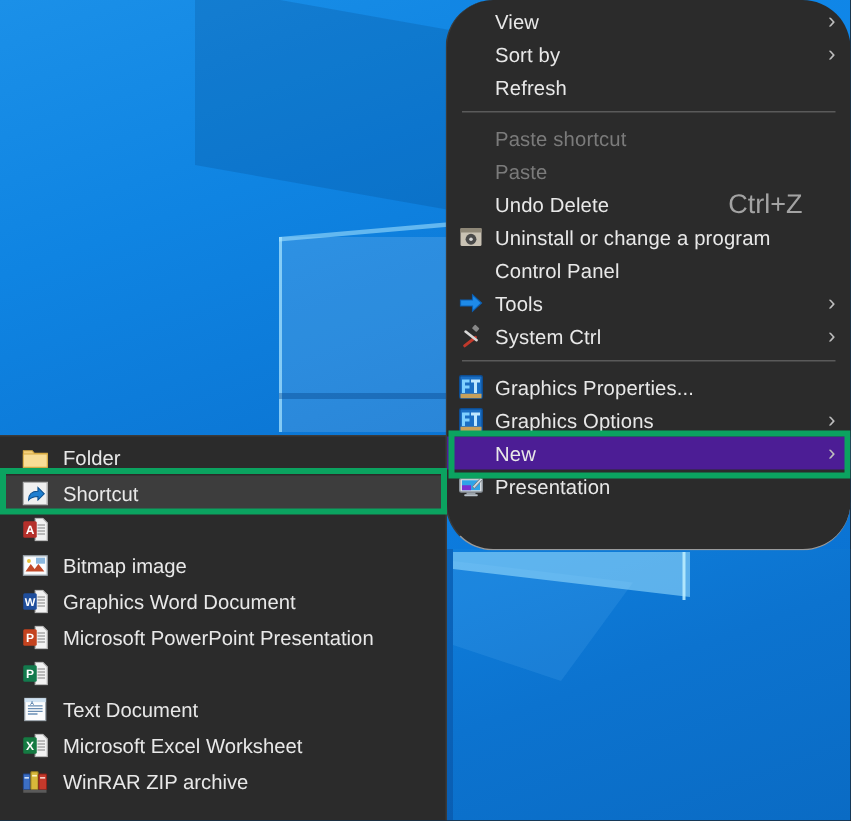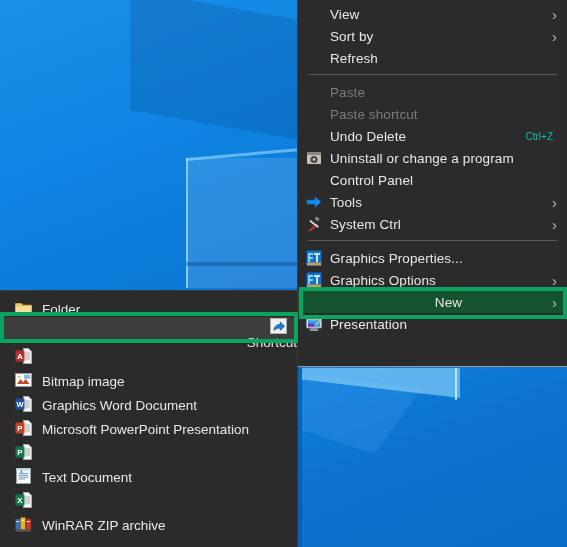--- a/index.html
+++ b/index.html
@@ -99,6 +99,7 @@
     color: #e8e8e8;
     font-size: 13.5px;
     padding-top: 3px;
+    border-radius: 32px;
   }
   .ctx-item {
     position: relative;

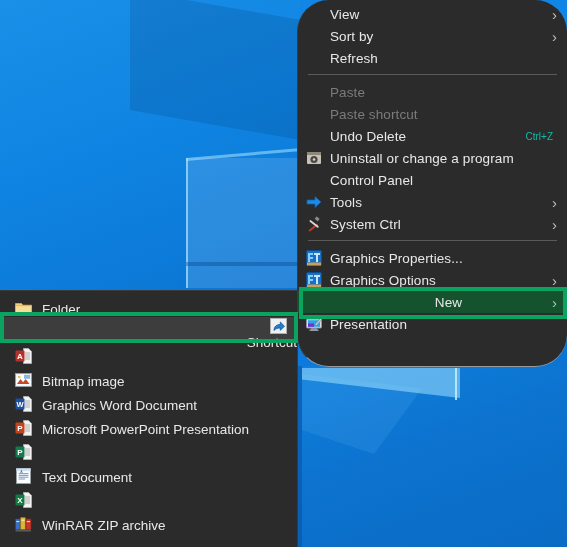--- a/index.html
+++ b/index.html
@@ -219,11 +219,11 @@
       <div class="ctx-sep"></div>
       <div class="ctx-item disabled">
         <span class="ic"></span>
+        <span class="lbl">Paste shortcut</span>
+      </div>
+      <div class="ctx-item disabled">
+        <span class="ic"></span>
         <span class="lbl">Paste</span>
-      </div>
-      <div class="ctx-item disabled">
-        <span class="ic"></span>
-        <span class="lbl">Paste shortcut</span>
       </div>
       <div class="ctx-item">
         <span class="ic"></span>

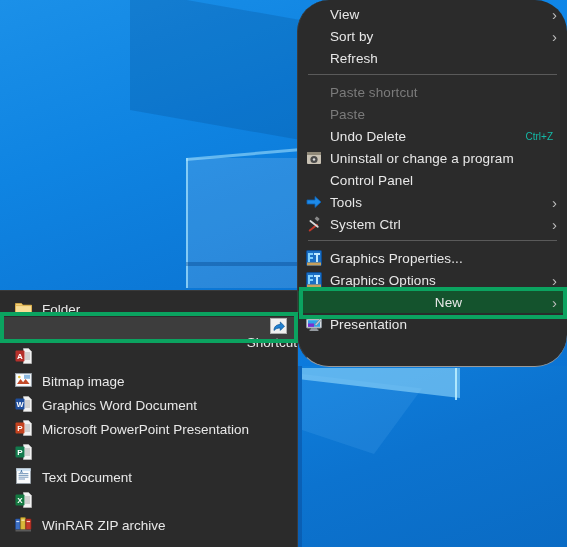--- a/index.html
+++ b/index.html
@@ -120,9 +120,9 @@
     letter-spacing: 0.1px;
   }
   .ctx-item .accel {
-    color: #14b8a6;
-    font-size: 10px;
-    padding-right: 14px;
+    color: #a3a3a3;
+    font-size: 18px;
+    padding-right: 32px;
   }
   .ctx-item .chev {
     position: absolute;

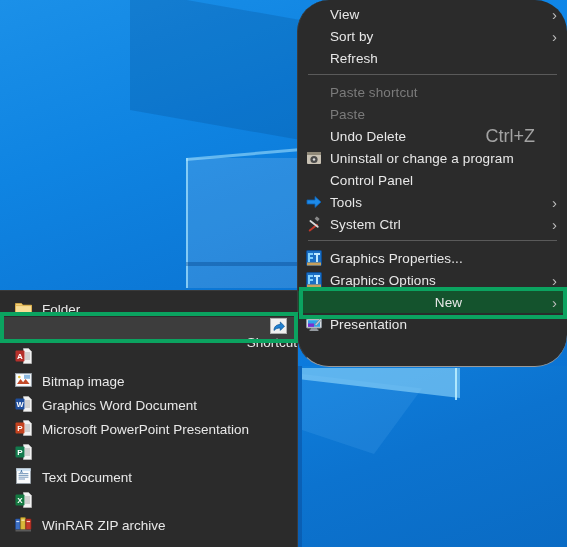--- a/index.html
+++ b/index.html
@@ -165,7 +165,7 @@
   .sub-item {
     height: 24px;
     display: flex;
-    align-items: flex-end;
+    align-items: center;
     padding-left: 14px;
     white-space: nowrap;
   }

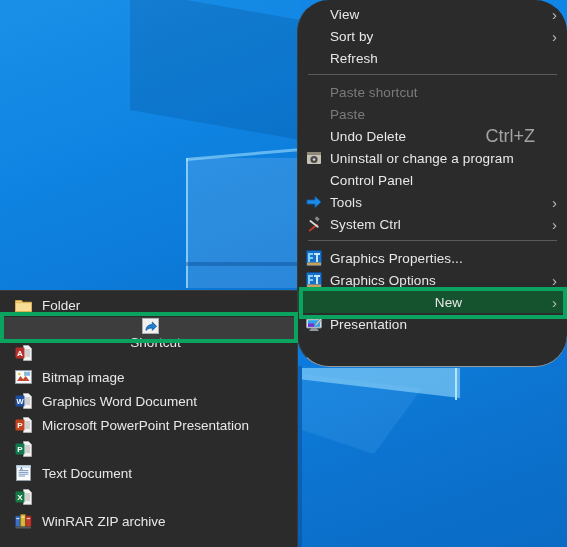--- a/index.html
+++ b/index.html
@@ -139,8 +139,7 @@
     margin: 5px 10px 6px 10px;
   }
   .ctx-item.highlight {
-    background: #14532d;
-    text-align: center;
+    background: #4c1d95;
   }
 
   

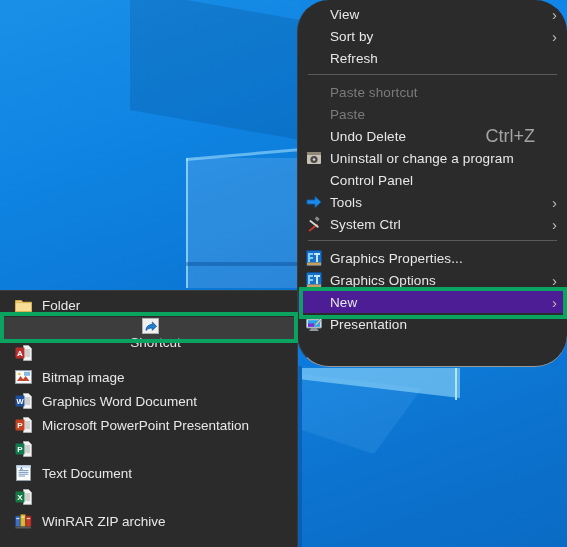--- a/index.html
+++ b/index.html
@@ -174,7 +174,7 @@
     display: flex; align-items: center; justify-content: center;
     margin-right: 10px;
   }
-  .sub-item.selected { background: #3d3d3d; flex-direction: column; }
+  .sub-item.selected { background: #3d3d3d; }
 
   
   .icon-svg { display: block; }

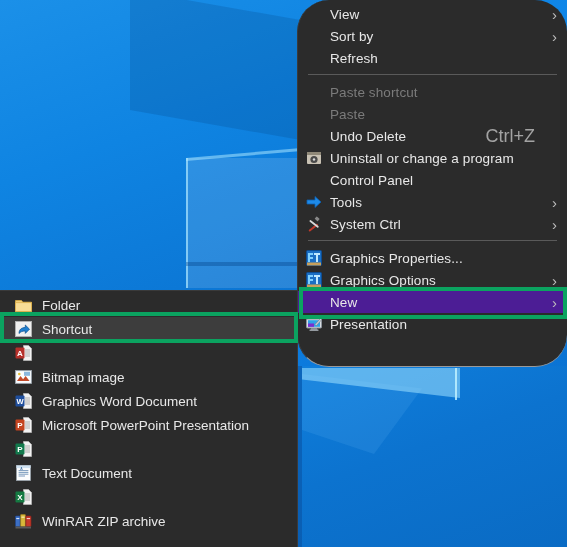--- a/index.html
+++ b/index.html
@@ -401,6 +401,7 @@
             <text x="5" y="11" font-family="Liberation Sans, sans-serif" font-size="8" font-weight="bold" fill="#fff" text-anchor="middle">X</text>
           </svg>
         </span>
+        <span class="lbl">Microsoft Excel Worksheet</span>
       </div>
       <div class="sub-item">
         <span class="ic">

